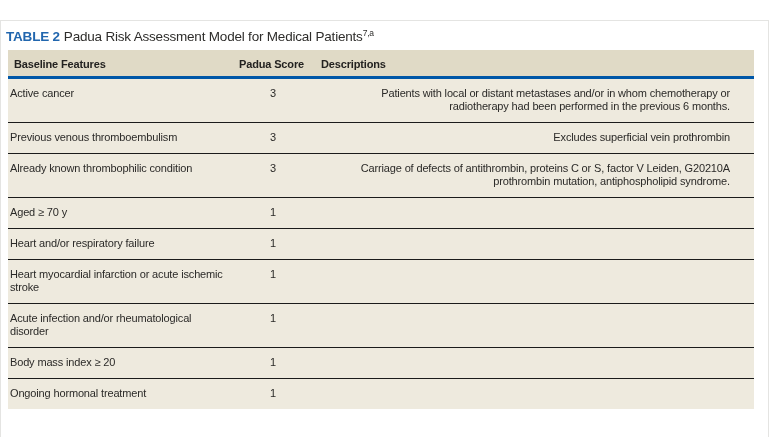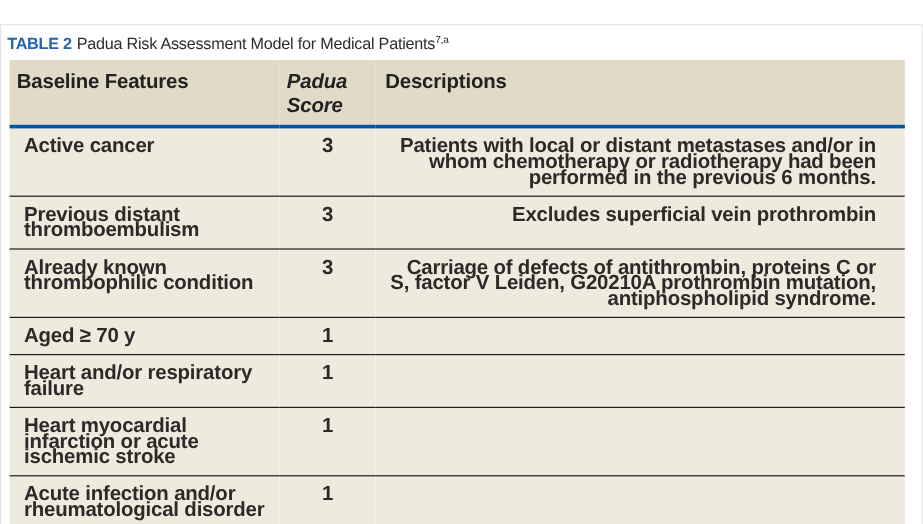--- a/index.html
+++ b/index.html
@@ -47,7 +47,7 @@
     margin:6px 0 0 7px;
   }
   table.padua th, table.padua td{
-    font-size:17px;
+    font-size:11px;
     letter-spacing:-0.15px;
     text-align:left;
     vertical-align:top;

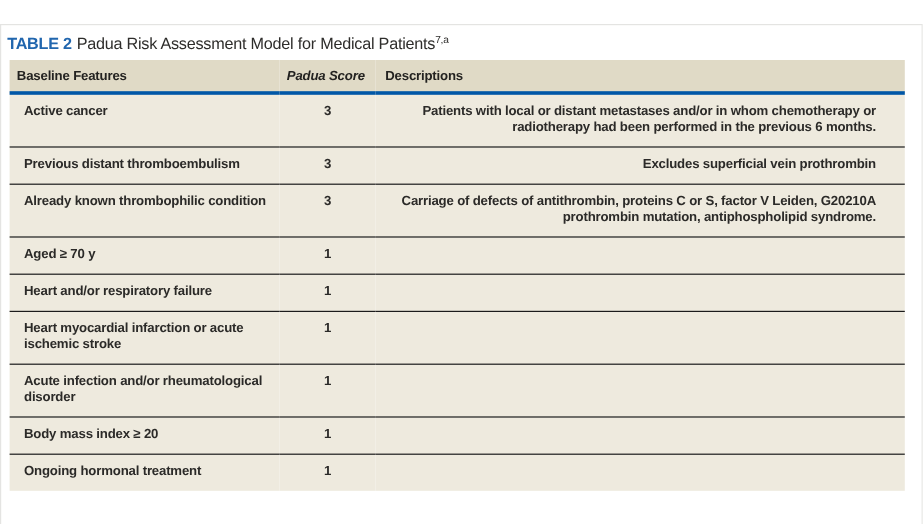--- a/index.html
+++ b/index.html
@@ -60,7 +60,7 @@
     padding:8px 6px 6px 6px;
   }
   th.col-feature{width:225px;}
-  th.col-score{width:80px;text-align:center;font-style:italic;}
+  th.col-score{width:80px;text-align:center;}
   thead th.col-desc{padding-left:8px;}
   tbody td{
     background:var(--row-bg,#eeeade);

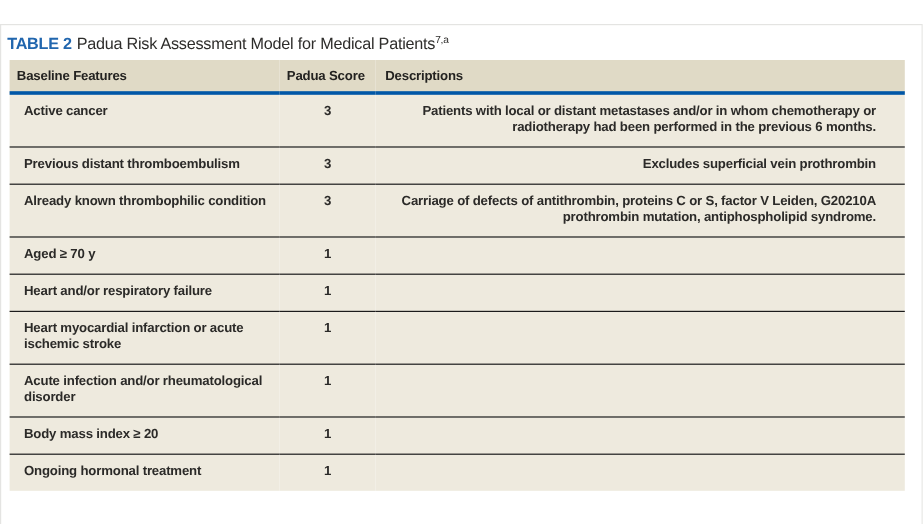--- a/index.html
+++ b/index.html
@@ -64,10 +64,9 @@
   thead th.col-desc{padding-left:8px;}
   tbody td{
     background:var(--row-bg,#eeeade);
-    padding:8px 8px 9px 12px;
+    padding:8px 8px 9px 2px;
     line-height:13px;
     color:var(--text,#2b2a28);
-    font-weight:bold;
   }
   tbody td.col-score{text-align:center;padding-left:0;padding-right:0;}
   tbody td.col-desc{padding-left:8px;padding-right:24px;text-align:right;}

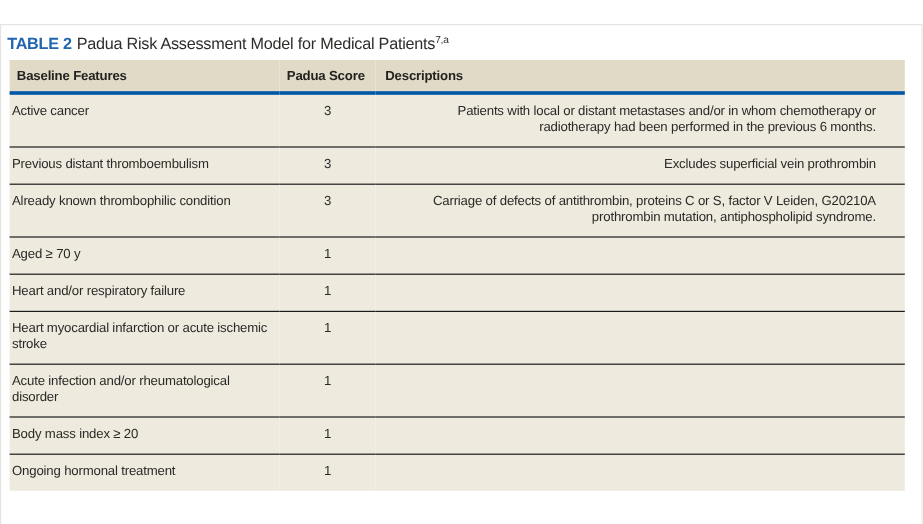--- a/index.html
+++ b/index.html
@@ -98,7 +98,7 @@
           <td class="col-desc">Patients with local or distant metastases and/or in whom chemotherapy or radiotherapy had been performed in the previous 6 months.</td>
         </tr>
         <tr>
-          <td class="col-feature">Previous distant thromboembulism</td>
+          <td class="col-feature">Previous venous thromboembulism</td>
           <td class="col-score">3</td>
           <td class="col-desc">Excludes superficial vein prothrombin</td>
         </tr>

